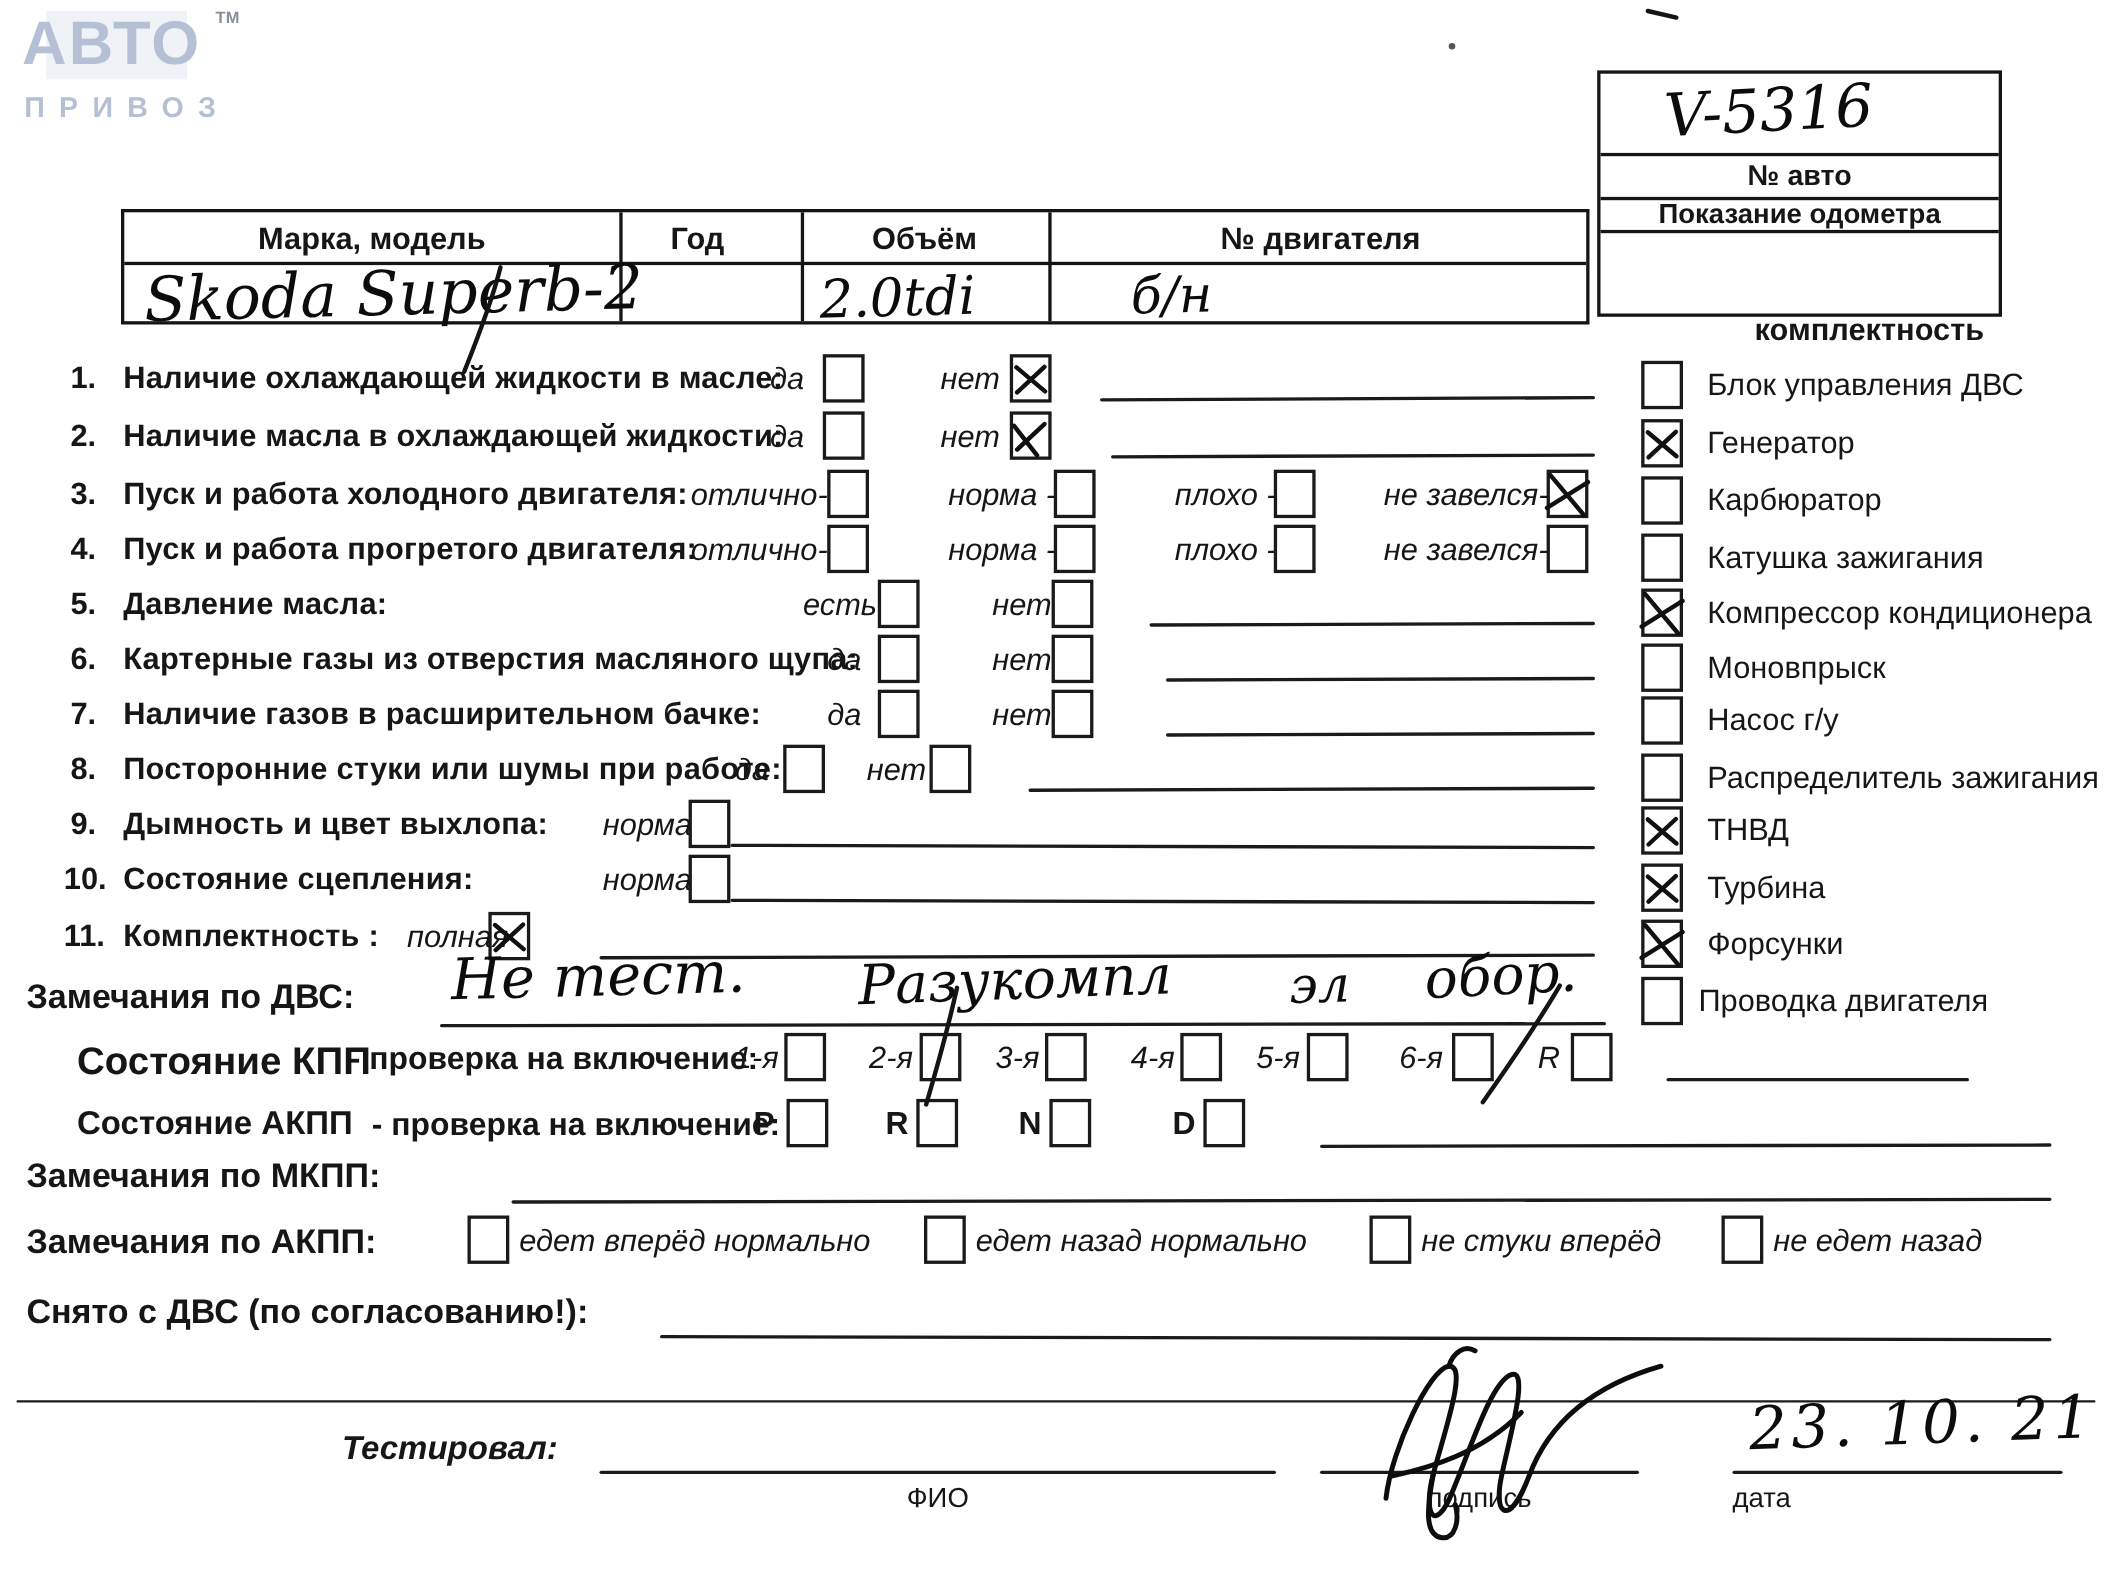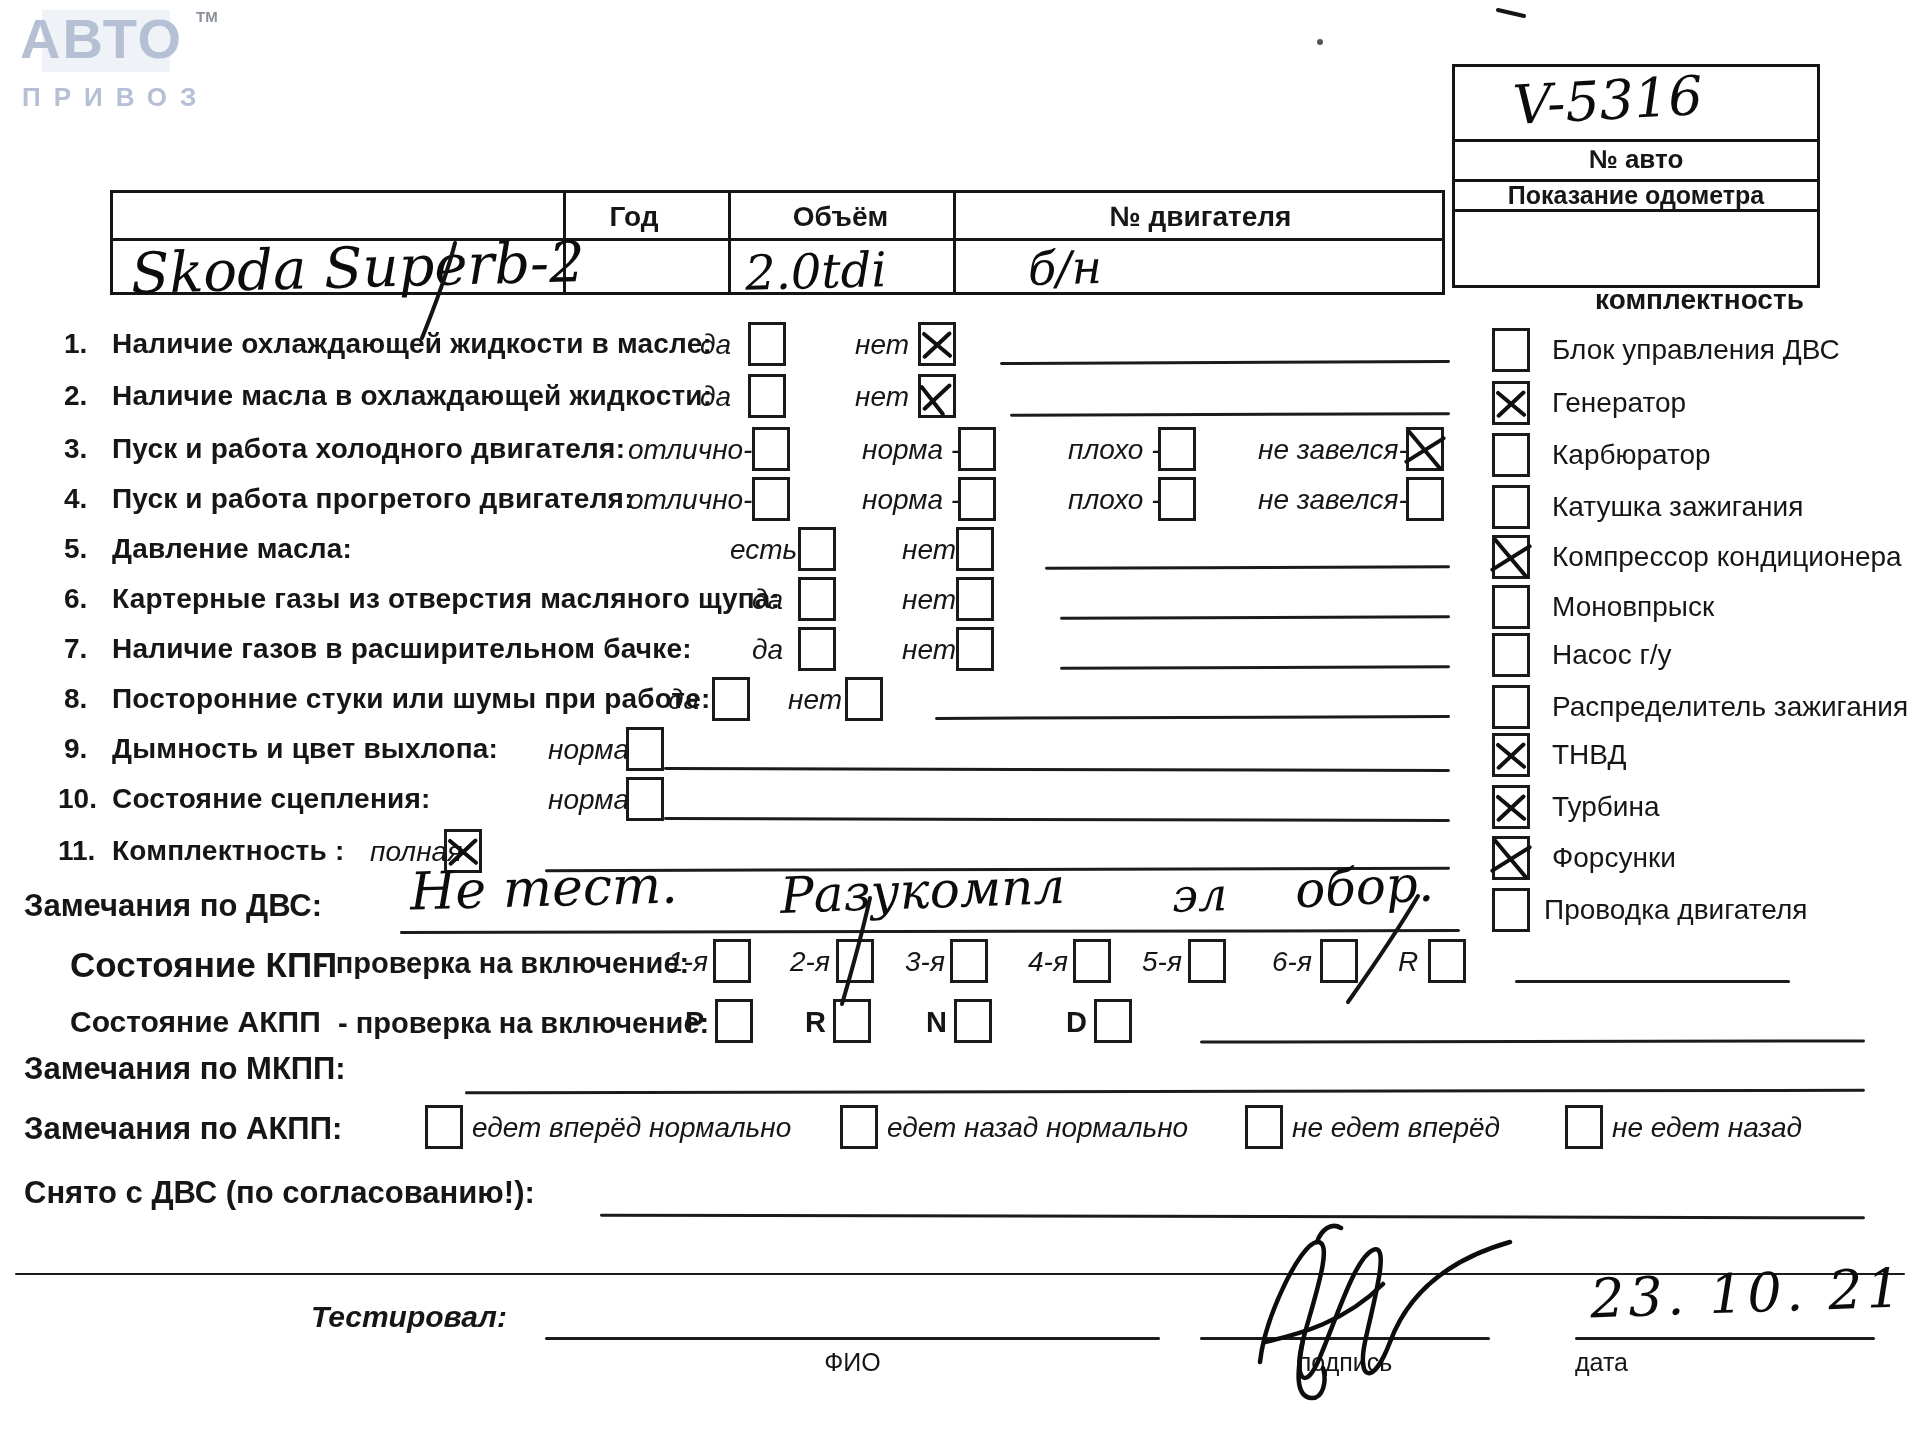--- a/index.html
+++ b/index.html
@@ -59,6 +59,7 @@
     <div class="vline" style="left:450px;top:0;height:99px;"></div>
     <div class="vline" style="left:615px;top:0;height:99px;"></div>
     <div class="vline" style="left:840px;top:0;height:99px;"></div>
+    <span class="abs b" style="left:0;top:8px;width:450px;text-align:center;font-size:28px;">Марка, модель</span>
     <span class="abs b" style="left:450px;top:8px;width:142px;text-align:center;font-size:28px;">Год</span>
     <span class="abs b" style="left:615px;top:8px;width:225px;text-align:center;font-size:28px;">Объём</span>
     <span class="abs b" style="left:840px;top:8px;width:495px;text-align:center;font-size:28px;">№ двигателя</span>

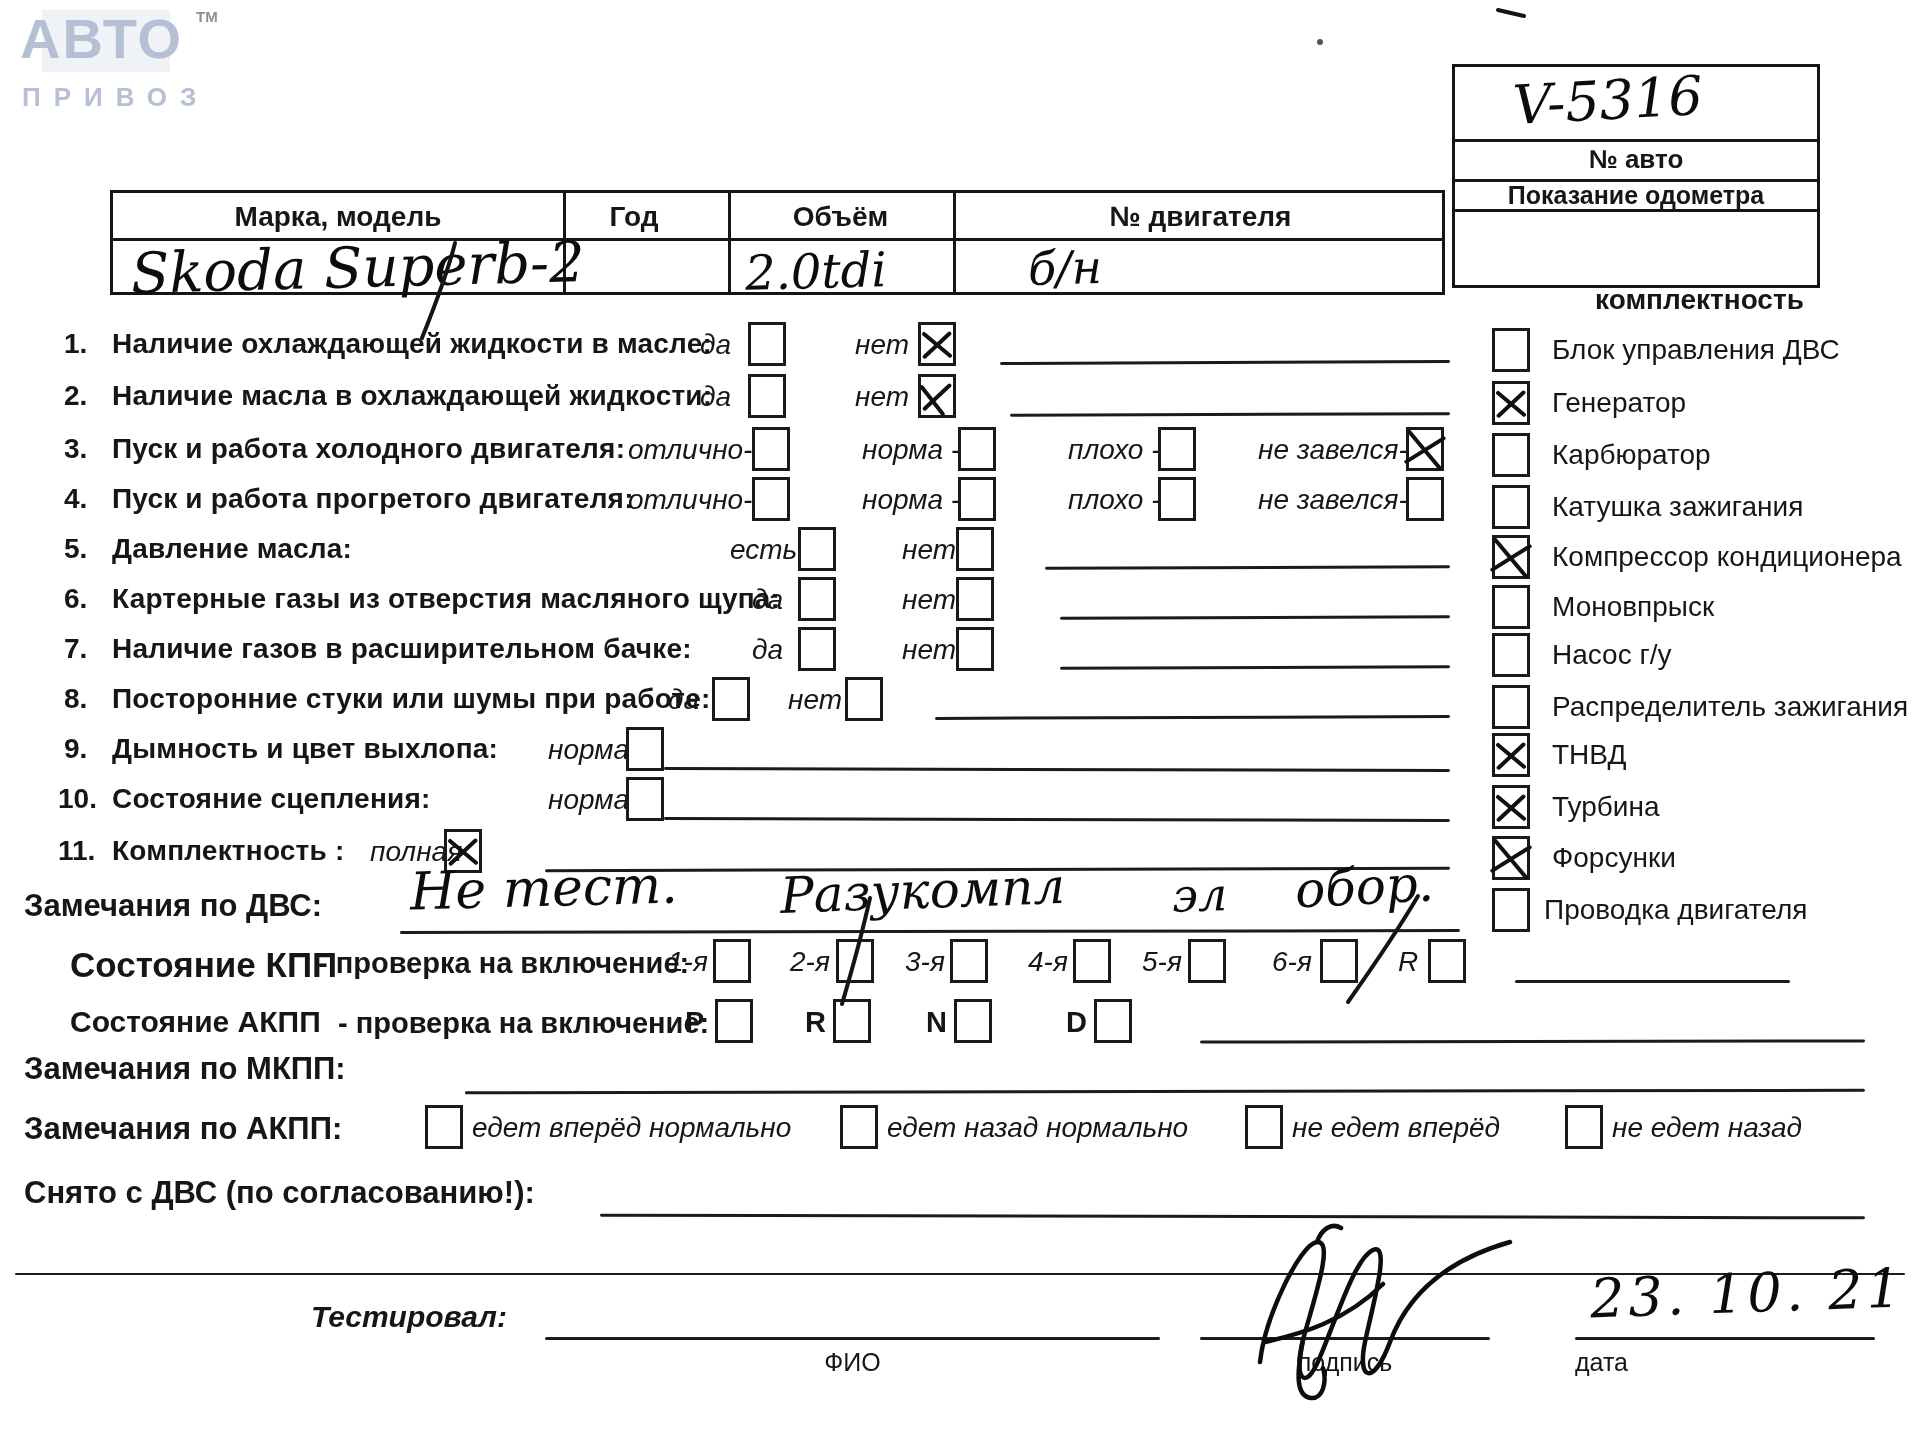--- a/index.html
+++ b/index.html
@@ -233,7 +233,7 @@
   <span class="cb" style="left:840px;top:1105px;"></span>
   <span class="abs opt" style="left:887px;top:1112px;">едет назад нормально</span>
   <span class="cb" style="left:1245px;top:1105px;"></span>
-  <span class="abs opt" style="left:1292px;top:1112px;">не едет вперёд</span>
+  <span class="abs opt" style="left:1292px;top:1112px;">не стуки вперёд</span>
   <span class="cb" style="left:1565px;top:1105px;"></span>
   <span class="abs opt" style="left:1612px;top:1112px;">не едет назад</span>
 

